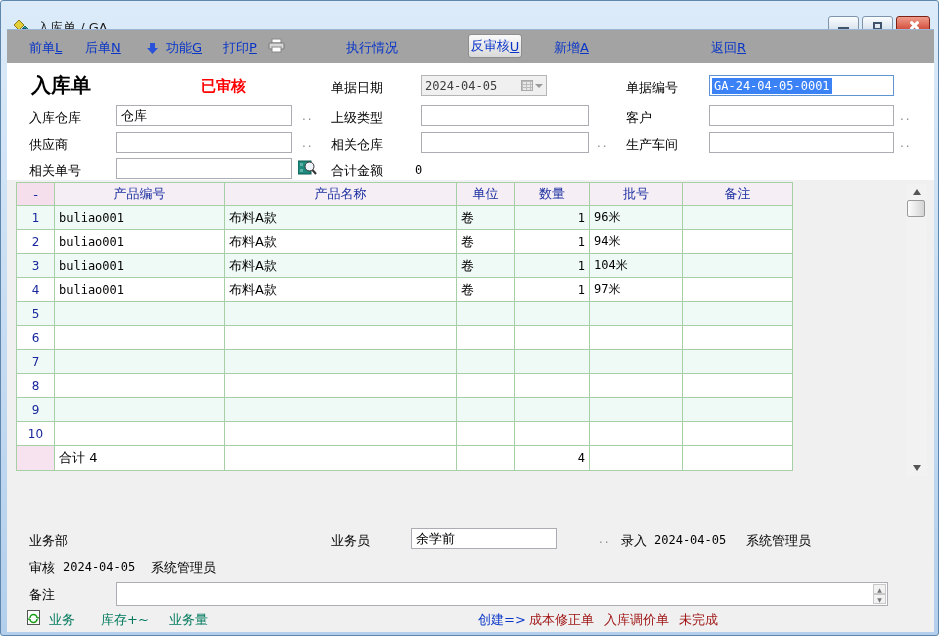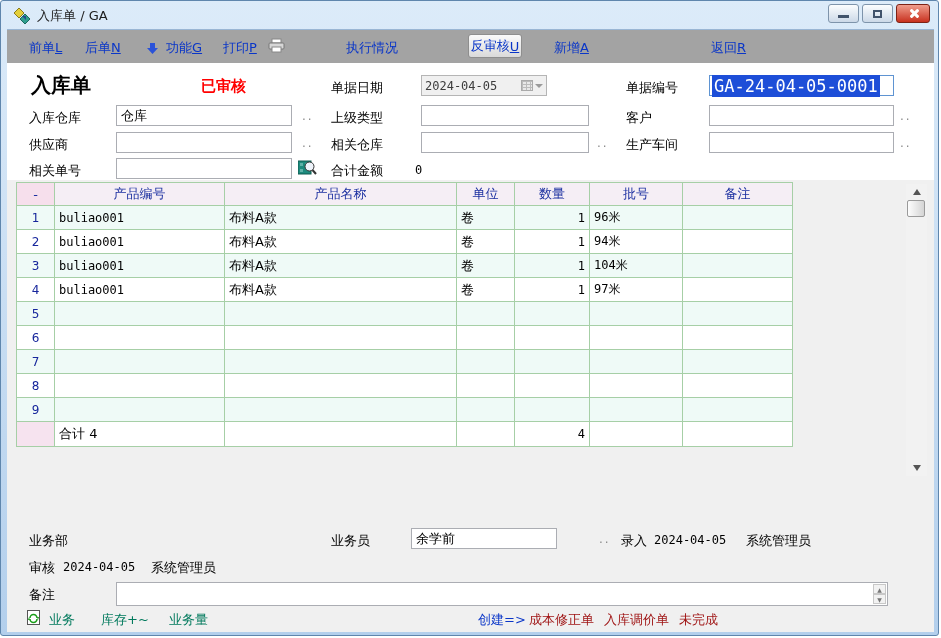--- a/index.html
+++ b/index.html
@@ -7,7 +7,7 @@
   .window{position:relative;width:939px;height:636px;border:1px solid #5f86ad;border-radius:3px;
     background:linear-gradient(#dcebf9,#b3cfec);overflow:hidden;}
   
-  .titlebar{position:relative;height:19px;}
+  .titlebar{position:relative;height:19px;margin-top:12px;}
   .app-icon{position:absolute;left:12px;top:6px;width:18px;height:17px;}
   .win-title{position:absolute;left:36px;top:6px;font-size:13px;color:#1c1c1c;}
   .caption{position:absolute;right:8px;top:3px;display:flex;gap:3px;}

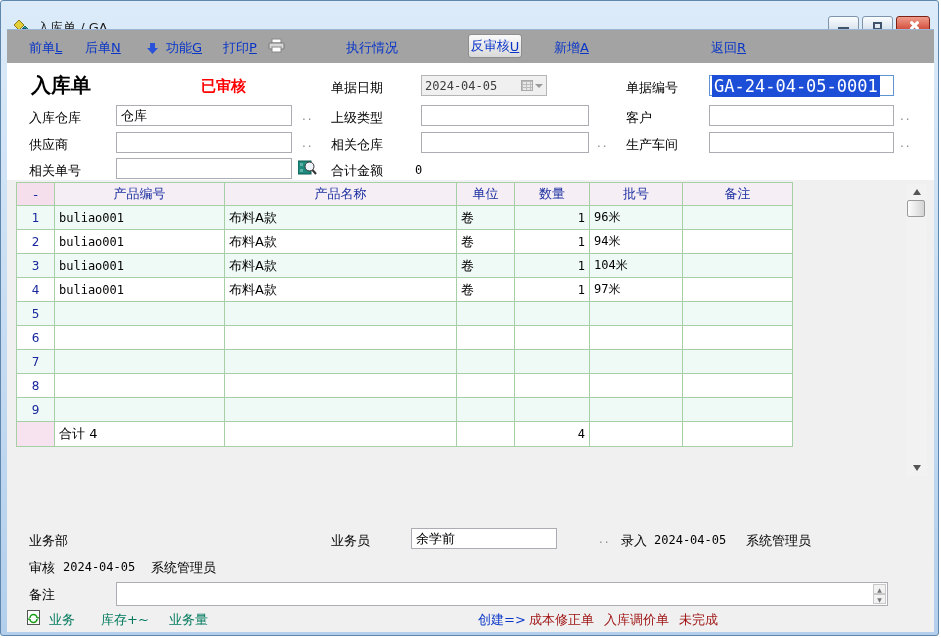--- a/index.html
+++ b/index.html
@@ -47,7 +47,7 @@
   .cal-caret{width:0;height:0;border:4px solid transparent;border-top-color:#9a9a9a;margin-top:4px;}
   .docno-box{position:absolute;left:702px;top:12px;width:185px;height:21px;border:1px solid #5f94d2;background:#fff;
     display:flex;align-items:center;padding:0 2px;}
-  .sel-text{background:#1d4ed8;color:#fff;font-size:17px;font-family:"DejaVu Sans Mono",monospace;padding:1px 2px;}
+  .sel-text{background:#3b82f6;color:#fff;font-size:12px;font-family:"DejaVu Sans Mono",monospace;padding:1px 2px;}
   .search-ic{position:absolute;left:291px;top:95px;cursor:pointer;}
   
   .gridarea{top:150px;height:331px;background:#f0f0f0;}

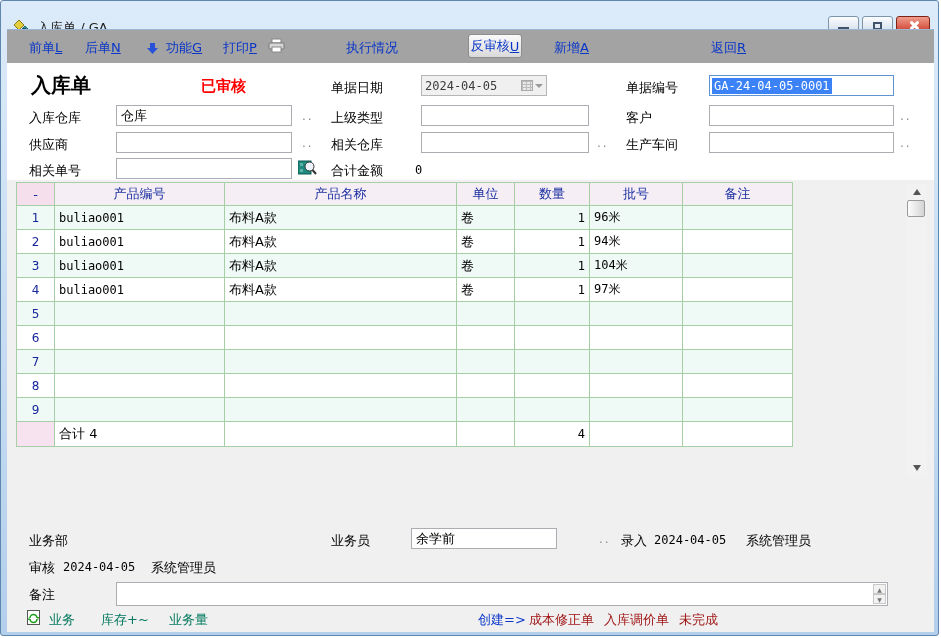--- a/index.html
+++ b/index.html
@@ -297,6 +297,15 @@
               <td class="col-batch"></td>
               <td class="col-note"></td>
             </tr>
+            <tr class="even">
+              <td class="col-num">10</td>
+              <td class="col-code"></td>
+              <td class="col-name"></td>
+              <td class="col-unit"></td>
+              <td class="col-qty"></td>
+              <td class="col-batch"></td>
+              <td class="col-note"></td>
+            </tr>
           </tbody>
         <tfoot>
           <tr>

